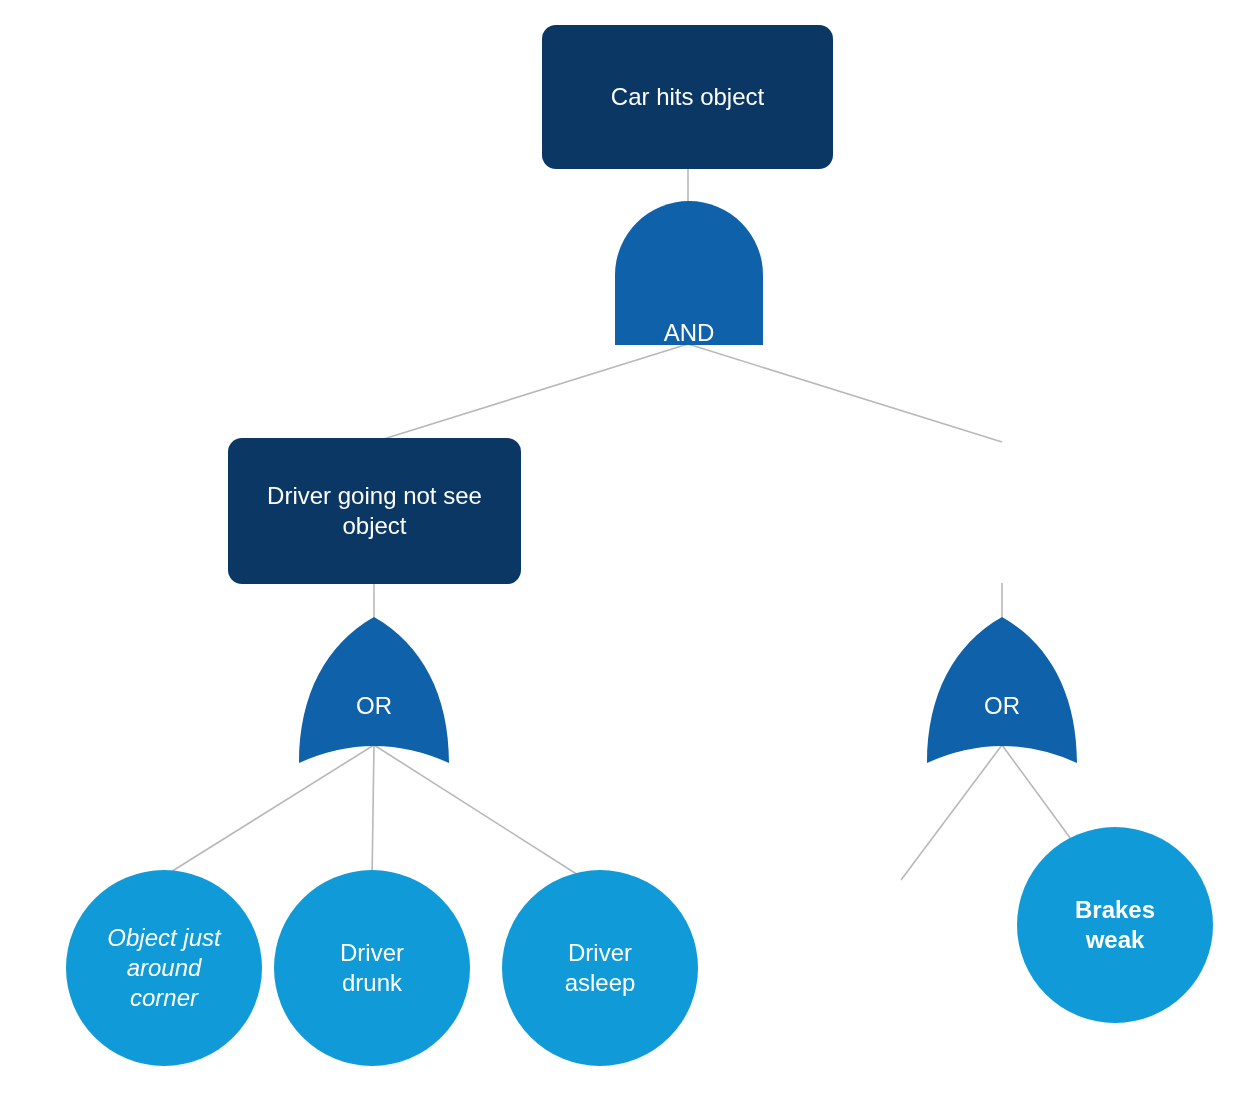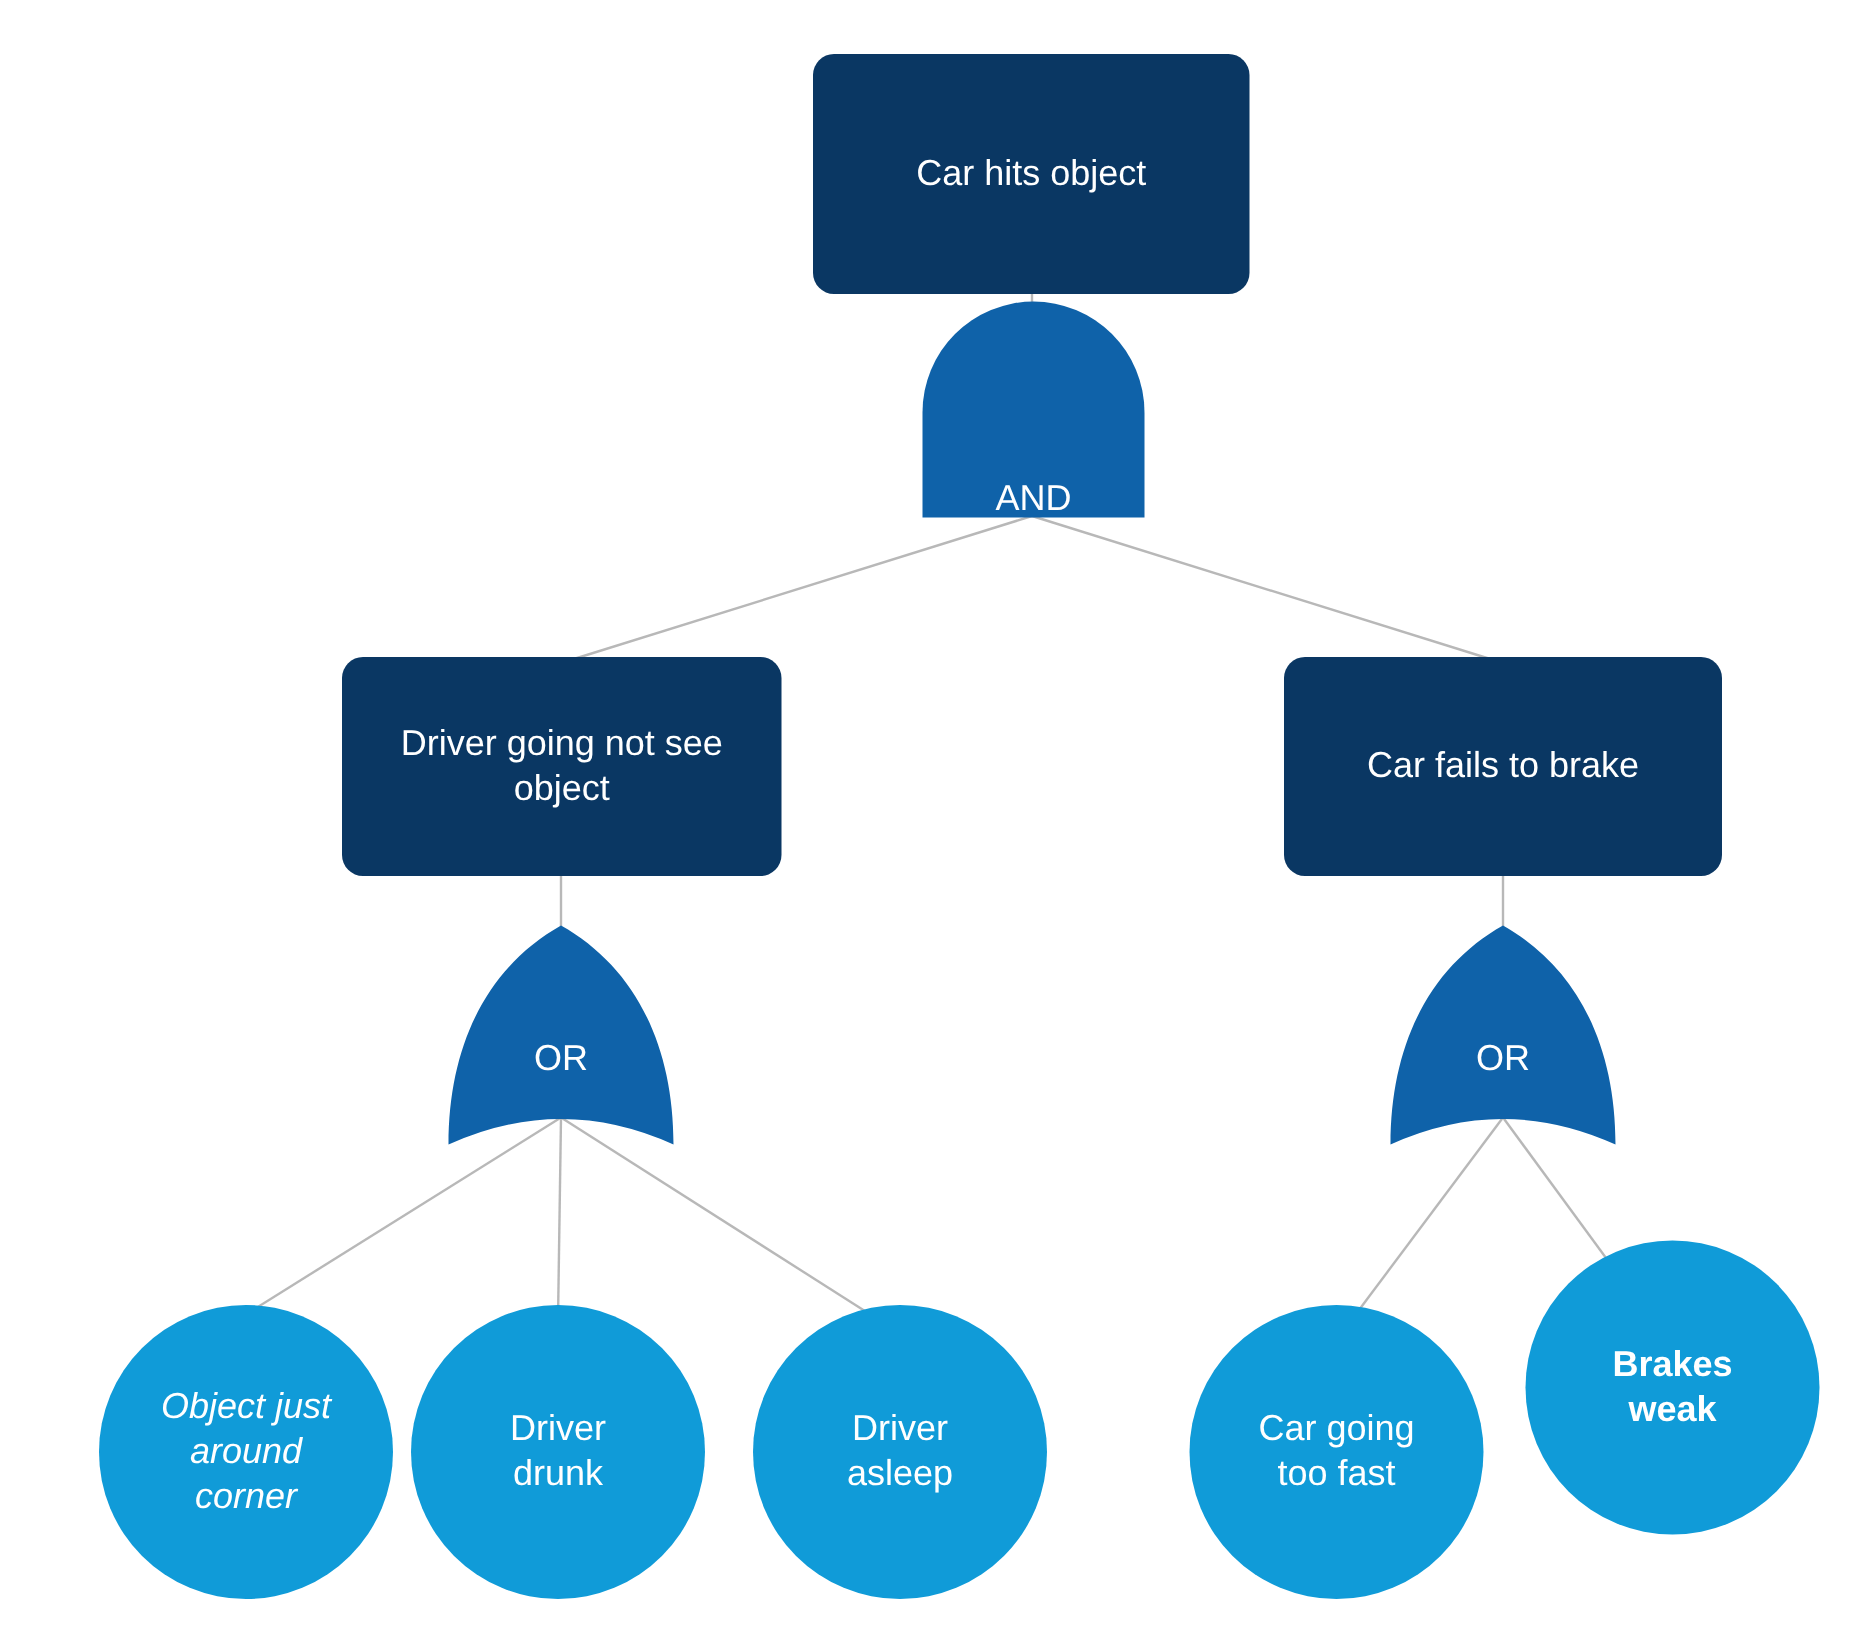--- a/index.html
+++ b/index.html
@@ -30,7 +30,7 @@
     background: #0a3763;
     border-radius: 14px;
   }
-  .box-top   { left: 542px; top: 25px;  width: 291px; height: 160px; margin-top: 11px; }
+  .box-top   { left: 542px; top: 25px;  width: 291px; height: 144px; }
   .box-left  { left: 228px; top: 438px; width: 293px; height: 146px; }
   .box-right { left: 856px; top: 438px; width: 292px; height: 146px; }
   .circle {

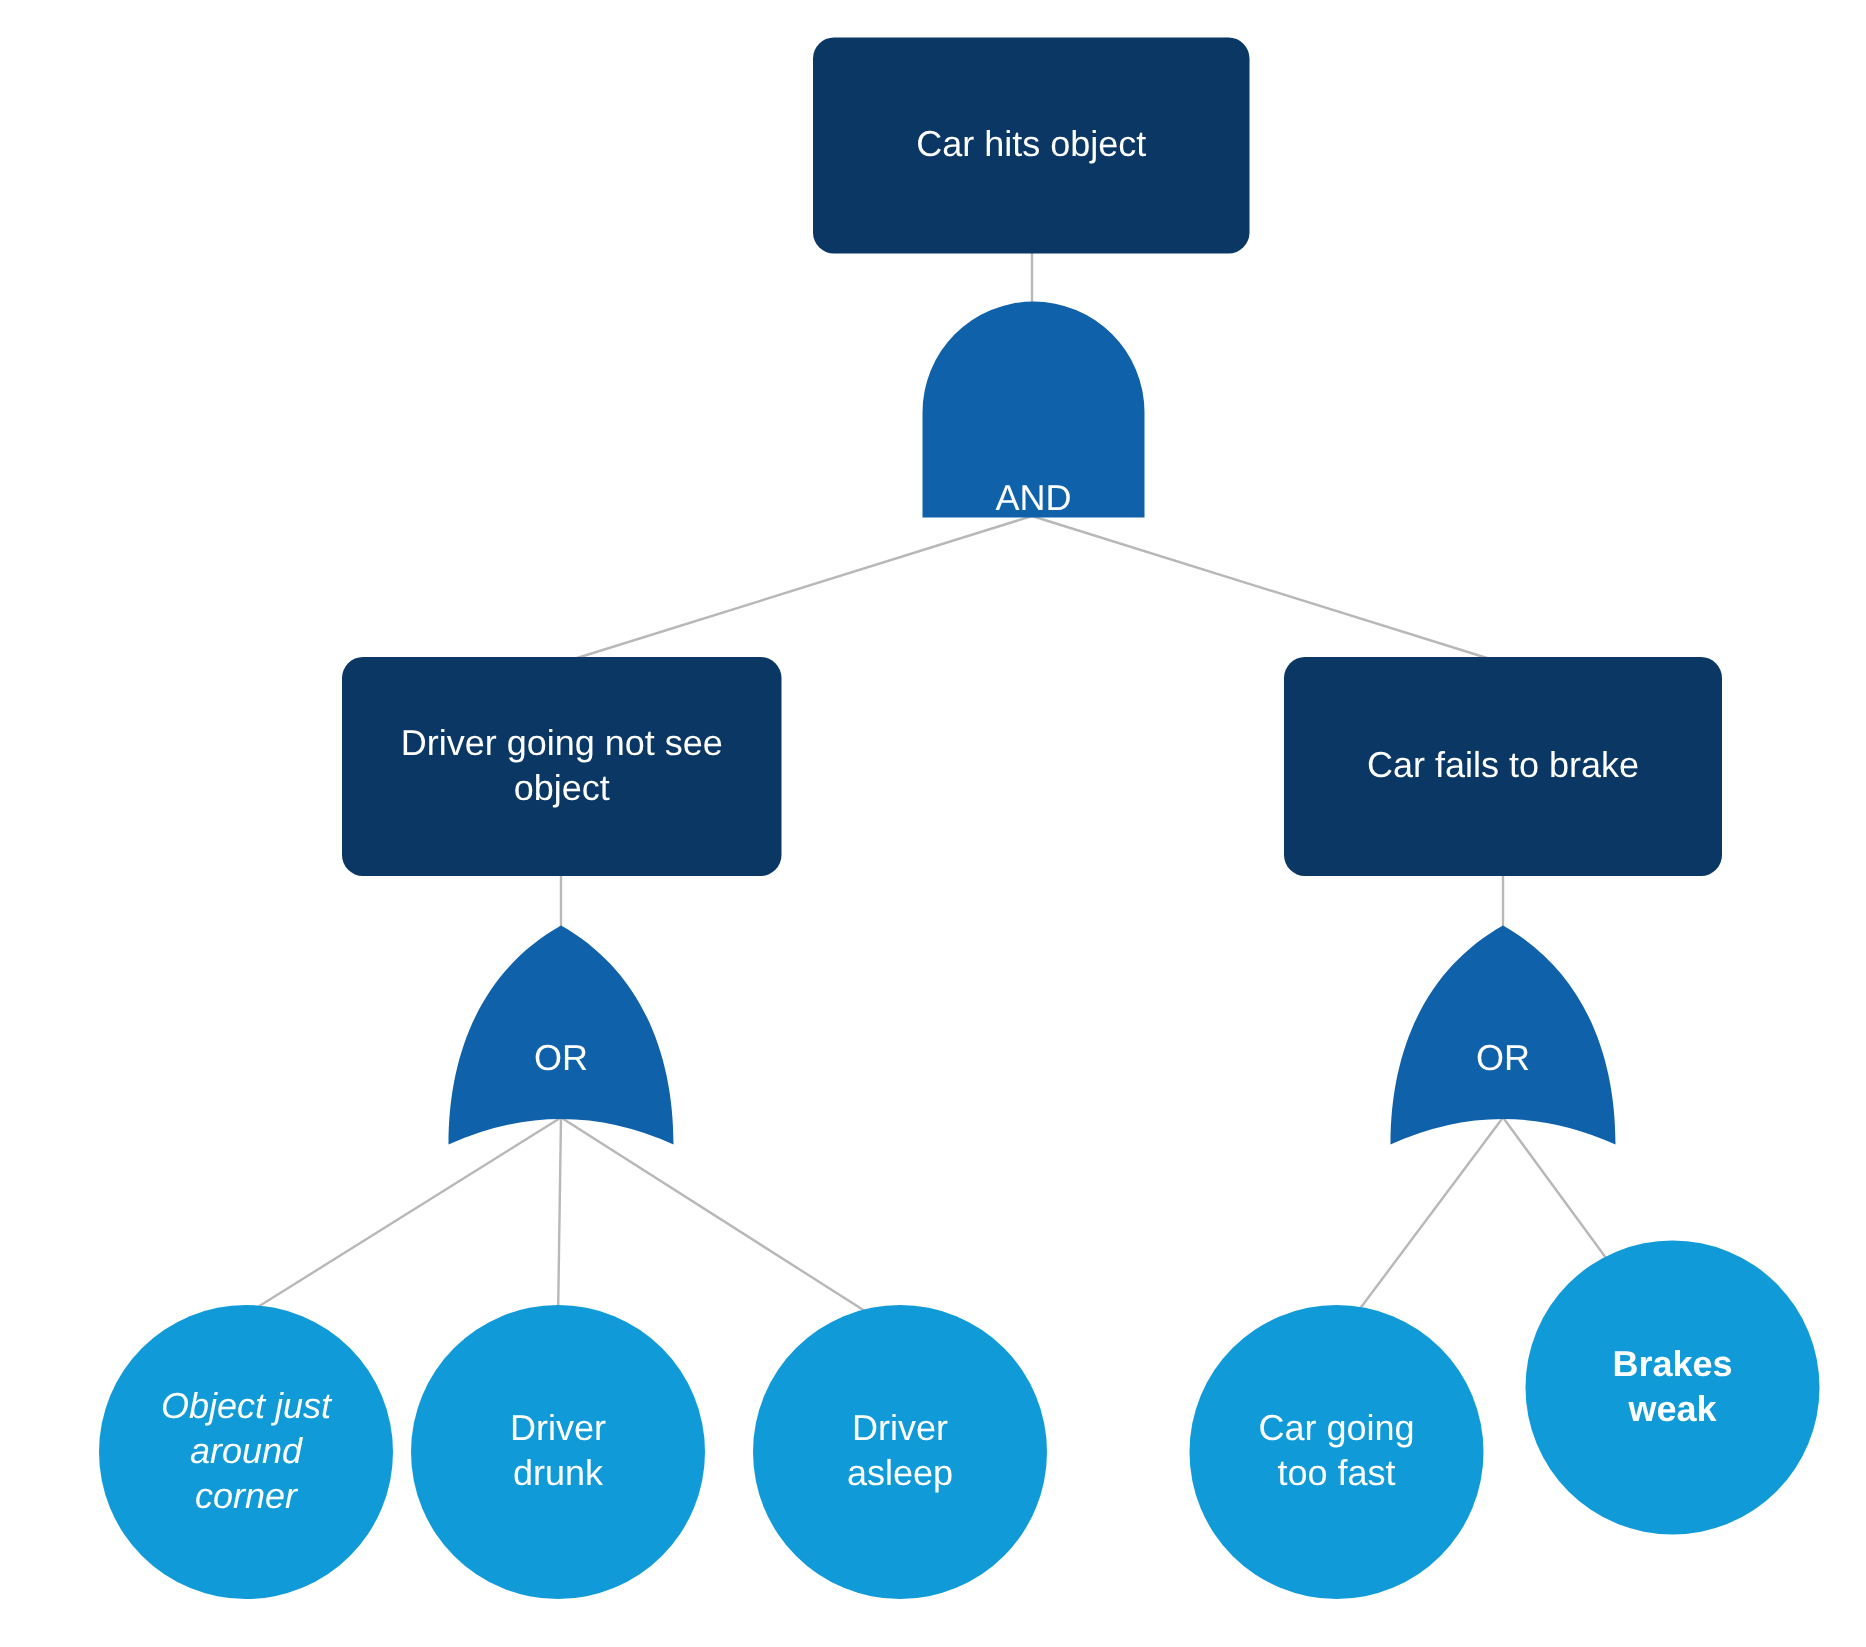--- a/index.html
+++ b/index.html
@@ -91,9 +91,6 @@
     <span class="lbl">Driver going not see
 object</span>
   </div>
-  <div class="node event-box box-right">
-    <span class="lbl">Car fails to brake</span>
-  </div>
 
   <div class="gate-label or-label-left">OR</div>
   <div class="gate-label or-label-right">OR</div>

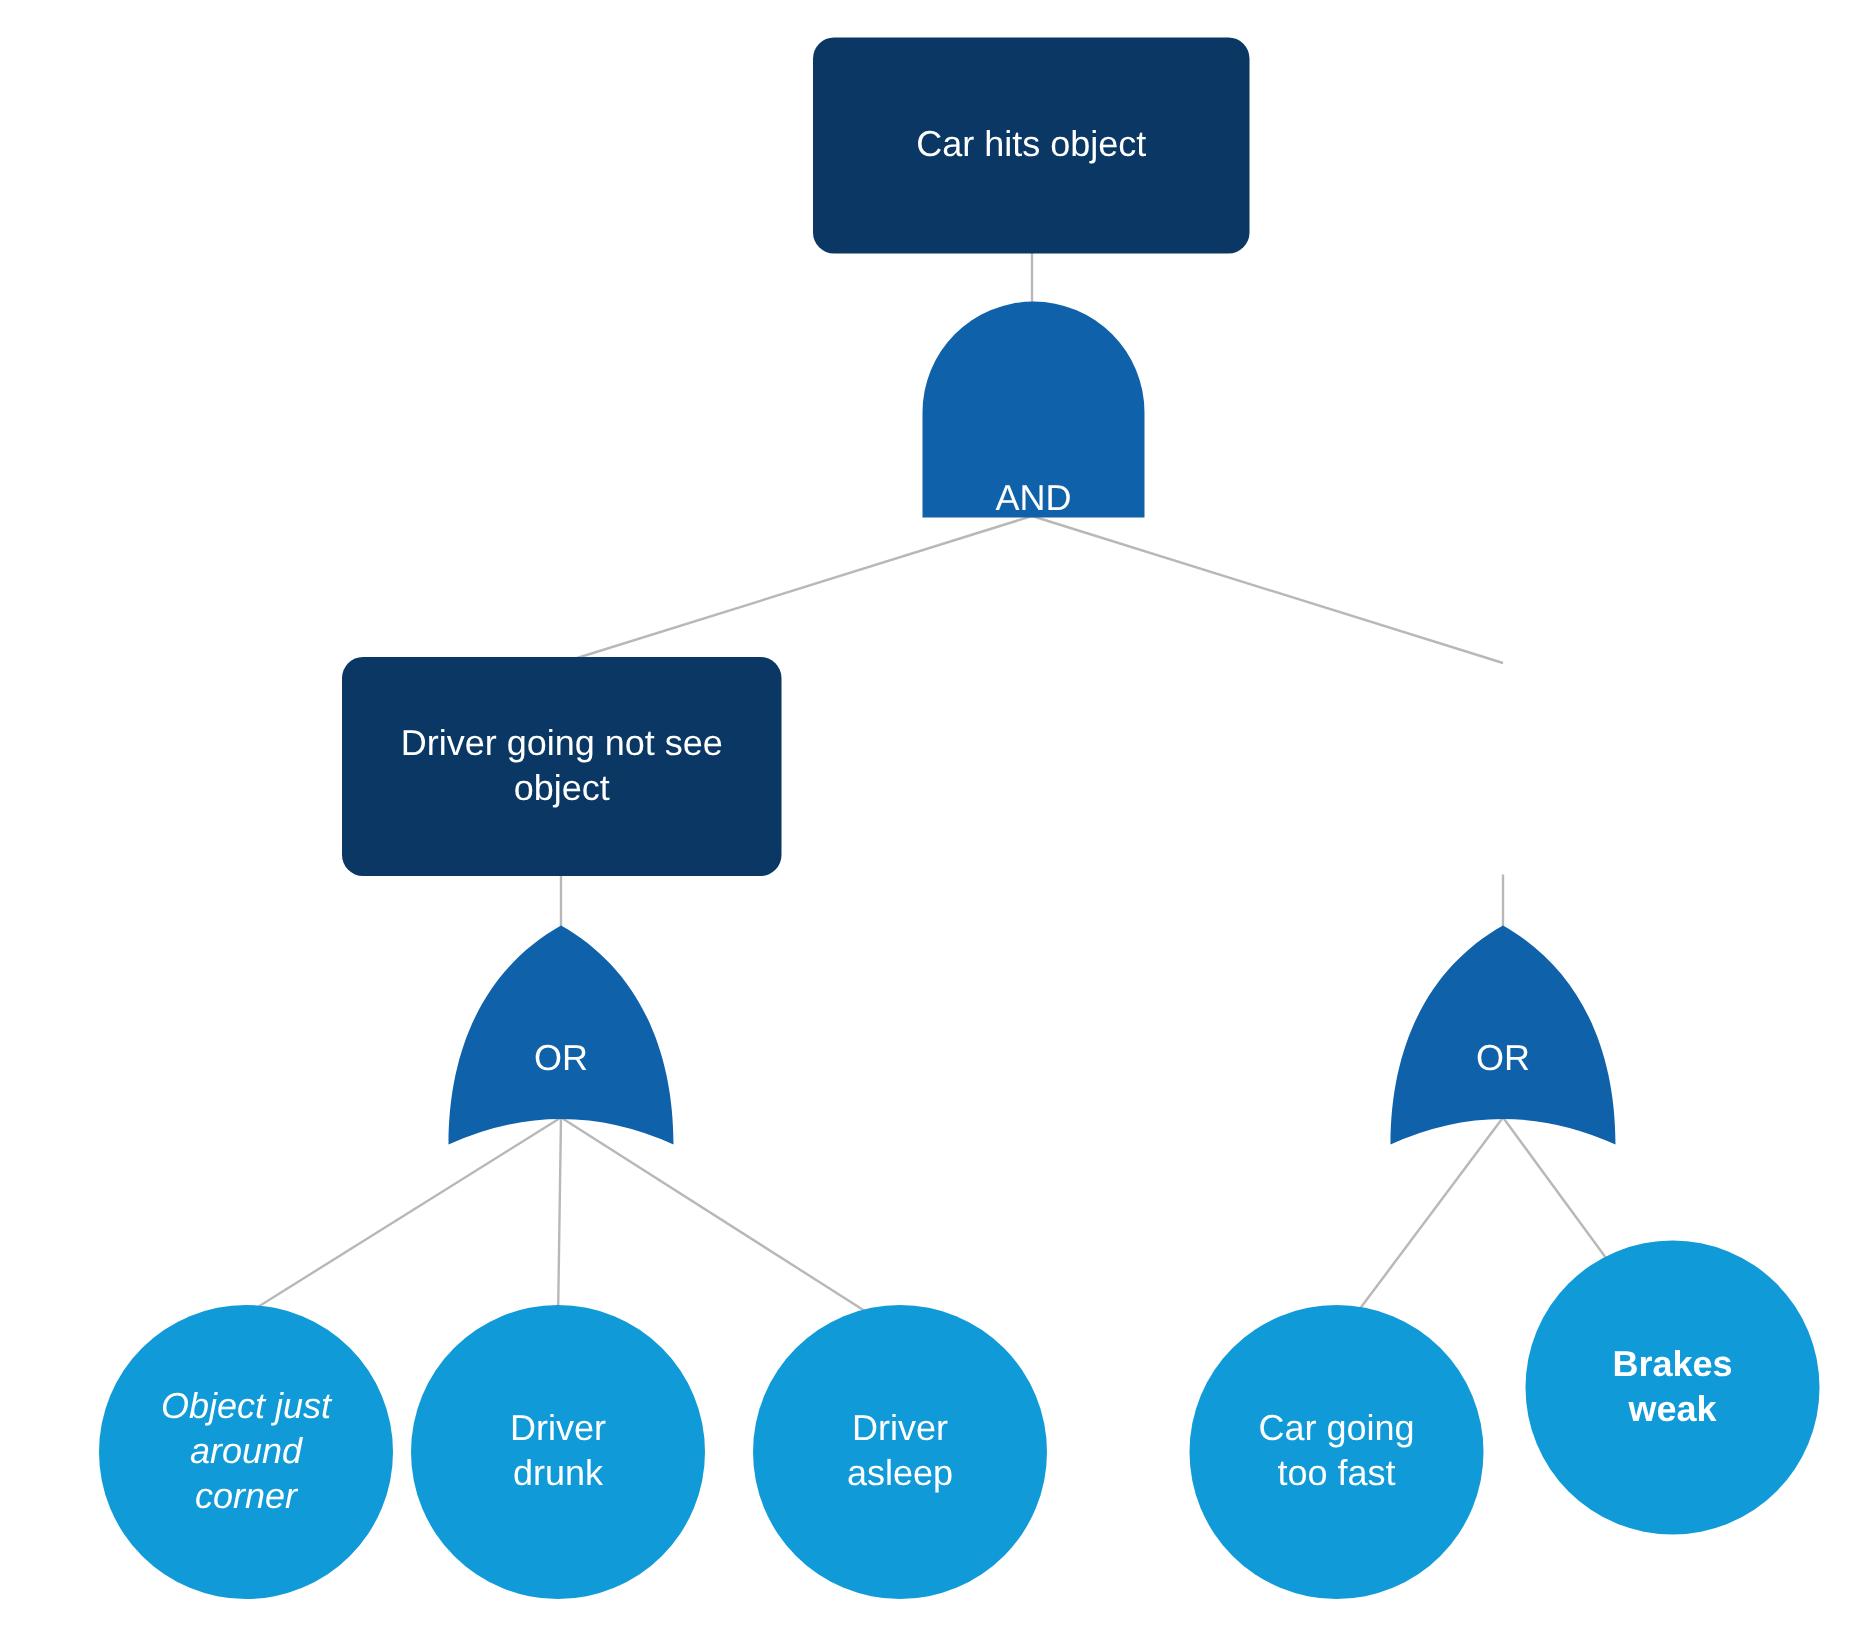--- a/index.html
+++ b/index.html
@@ -108,10 +108,6 @@
     <span class="lbl">Driver
 asleep</span>
   </div>
-  <div class="node circle c4">
-    <span class="lbl">Car going
-too fast</span>
-  </div>
   <div class="node circle c5">
     <span class="lbl">Brakes
 weak</span>

